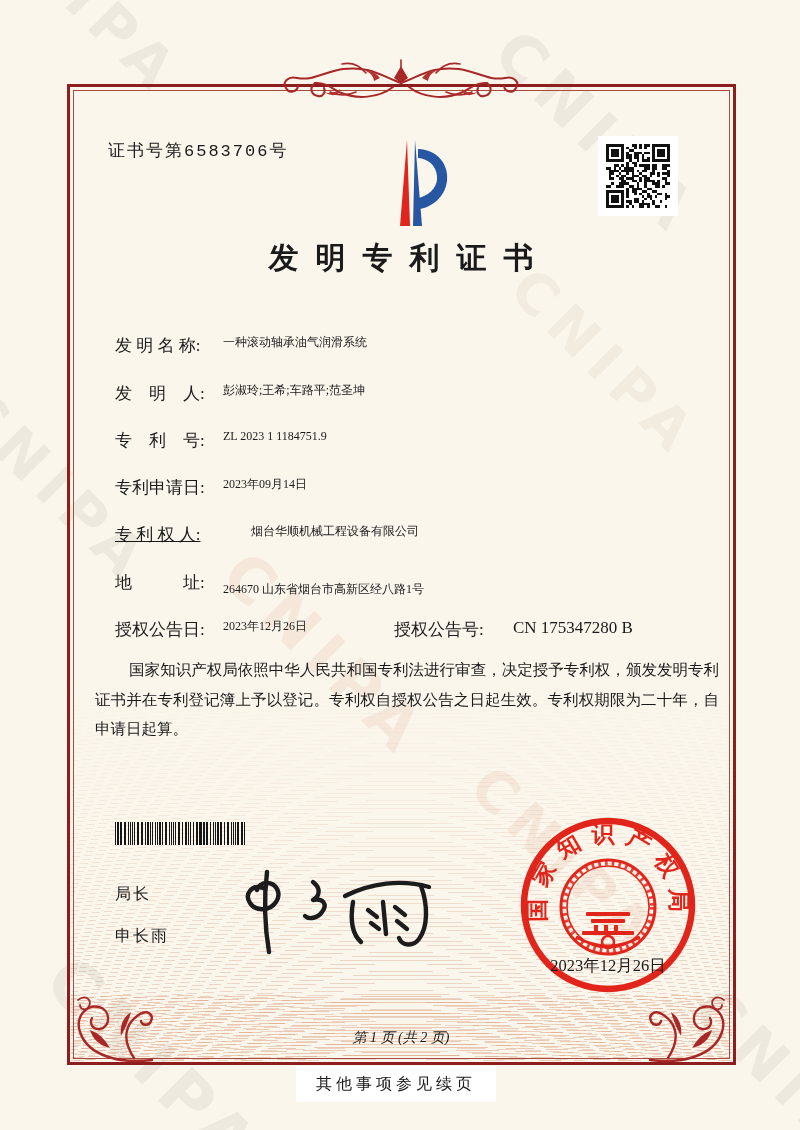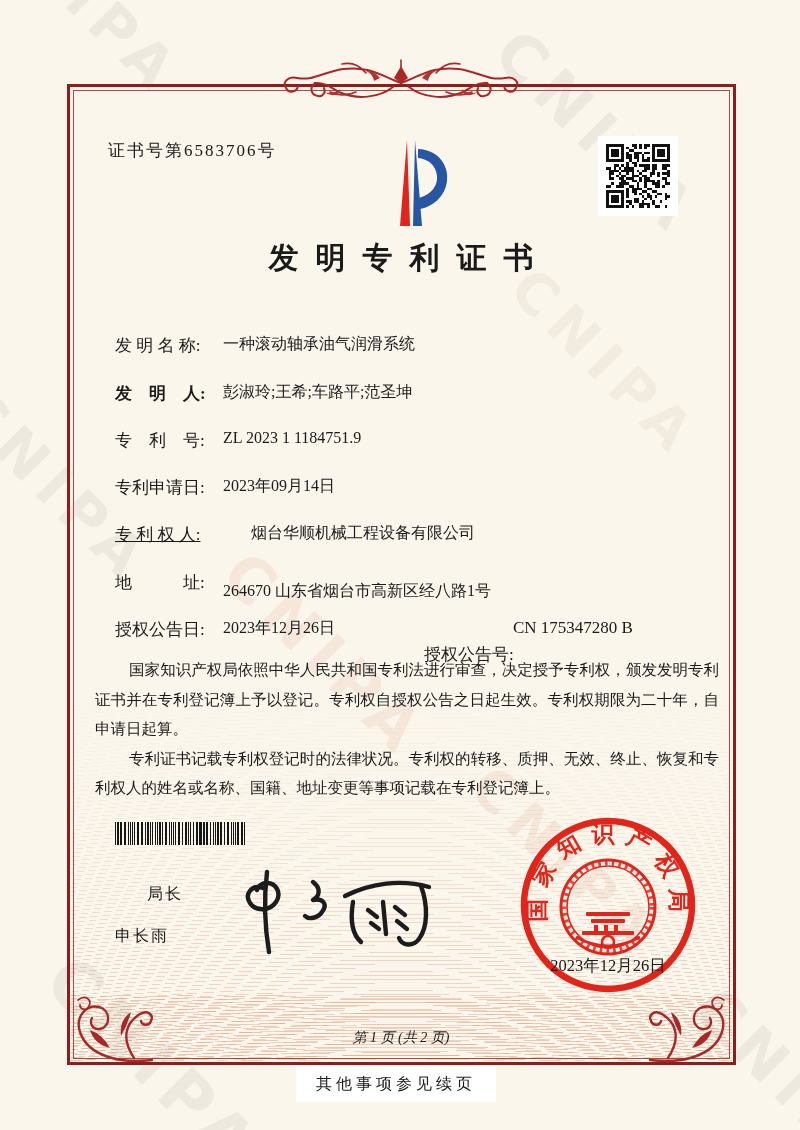--- a/index.html
+++ b/index.html
@@ -30,7 +30,7 @@
             rgba(212,140,104,0.42) 0 1.4px, rgba(0,0,0,0) 1.4px 6px);}
 
   
-  .cert-no{position:absolute;left:108px;top:139px;font-size:17px;letter-spacing:2px;}
+  .cert-no{position:absolute;left:108px;top:139px;font-size:17px;letter-spacing:2px;font-family:Liberation Mono, monospace;}
   .qr-box{position:absolute;left:598px;top:136px;width:80px;height:80px;background:#fff;}
   .logo{position:absolute;left:341px;top:134px;}
   .title{position:absolute;left:101px;top:238px;width:600px;text-align:center;

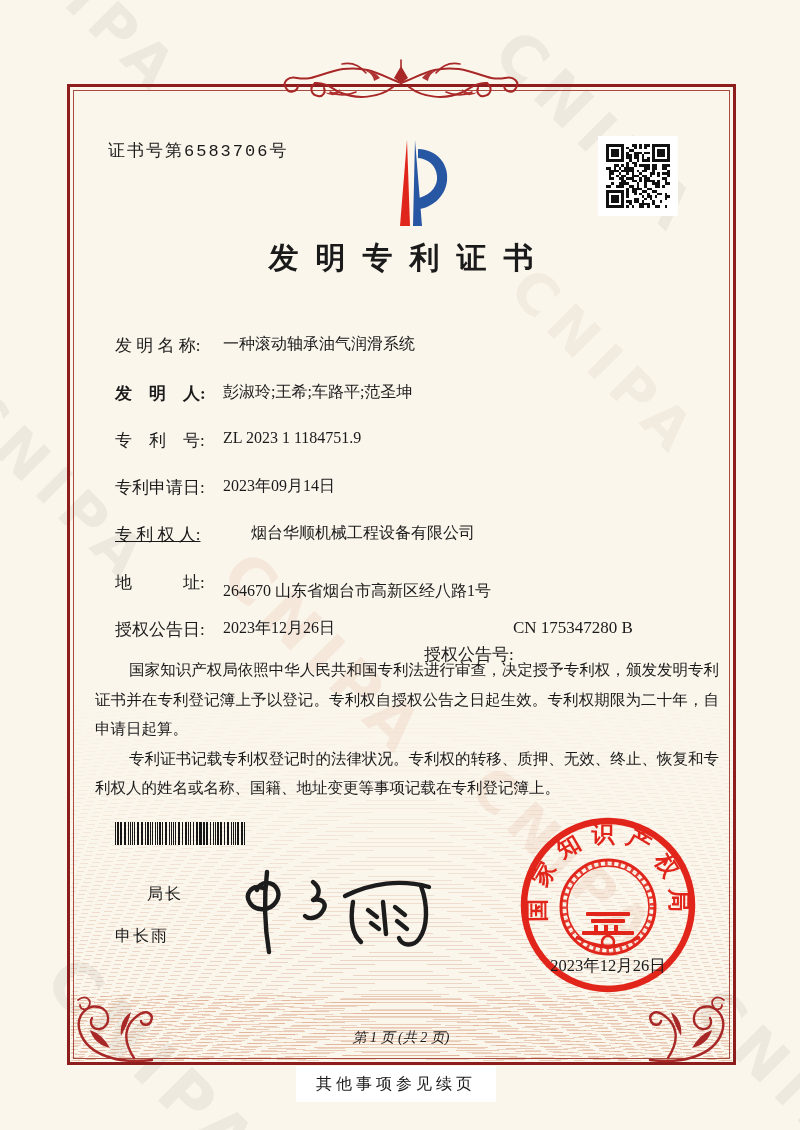--- a/index.html
+++ b/index.html
@@ -38,7 +38,7 @@
 
   
   .field-label{position:absolute;left:115px;font-size:17px;white-space:pre;}
-  .field-value{position:absolute;left:223px;font-size:16px;white-space:pre;}
+  .field-value{position:absolute;left:223px;font-size:12px;white-space:pre;}
   .gp-label{position:absolute;left:424px;font-size:17px;margin-top:25px;}
   .gp-value{position:absolute;left:513px;font-size:17px;}
 

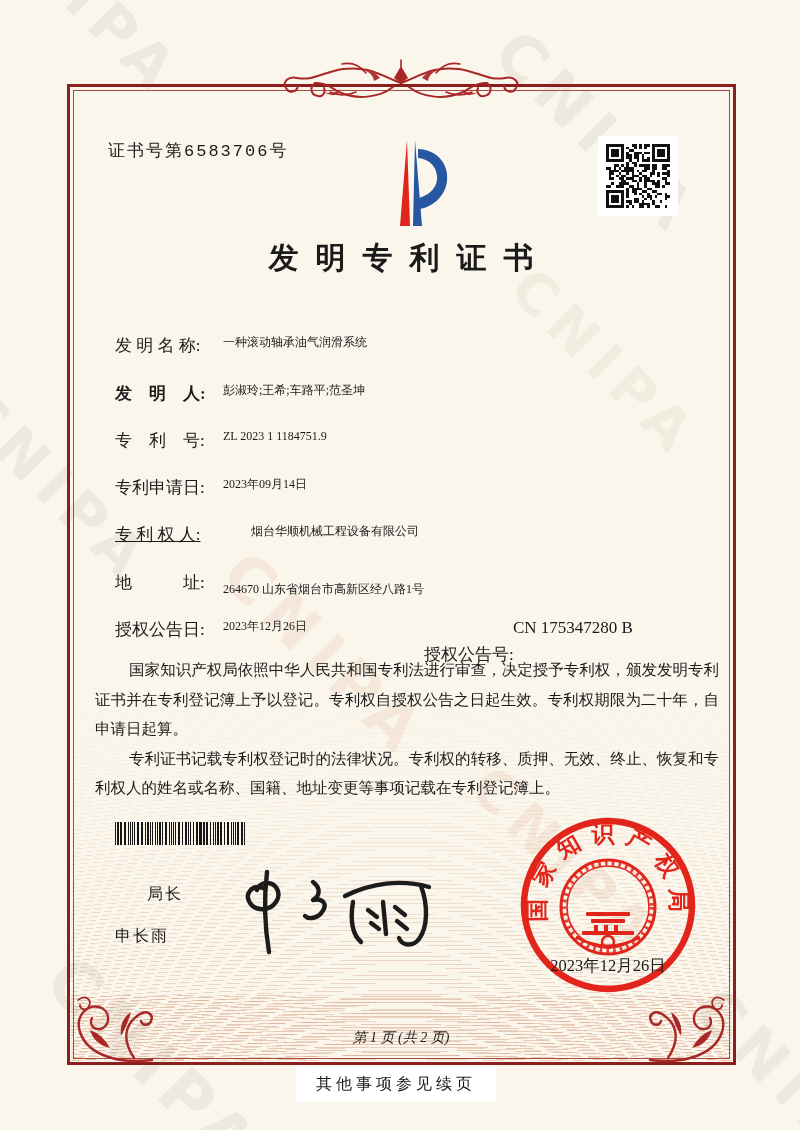--- a/index.html
+++ b/index.html
@@ -363,7 +363,7 @@
 <div class="field-label" style="top:334px;text-align:center;">发 明 名 称:</div>
 <div class="field-value" style="top:334px;">一种滚动轴承油气润滑系统</div>
 
-<div class="field-label" style="top:382px;font-weight:bold;">发　明　人:</div>
+<div class="field-label" style="top:382px;">发　明　人:</div>
 <div class="field-value" style="top:382px;">彭淑玲;王希;车路平;范圣坤</div>
 
 <div class="field-label" style="top:429px;">专　利　号:</div>

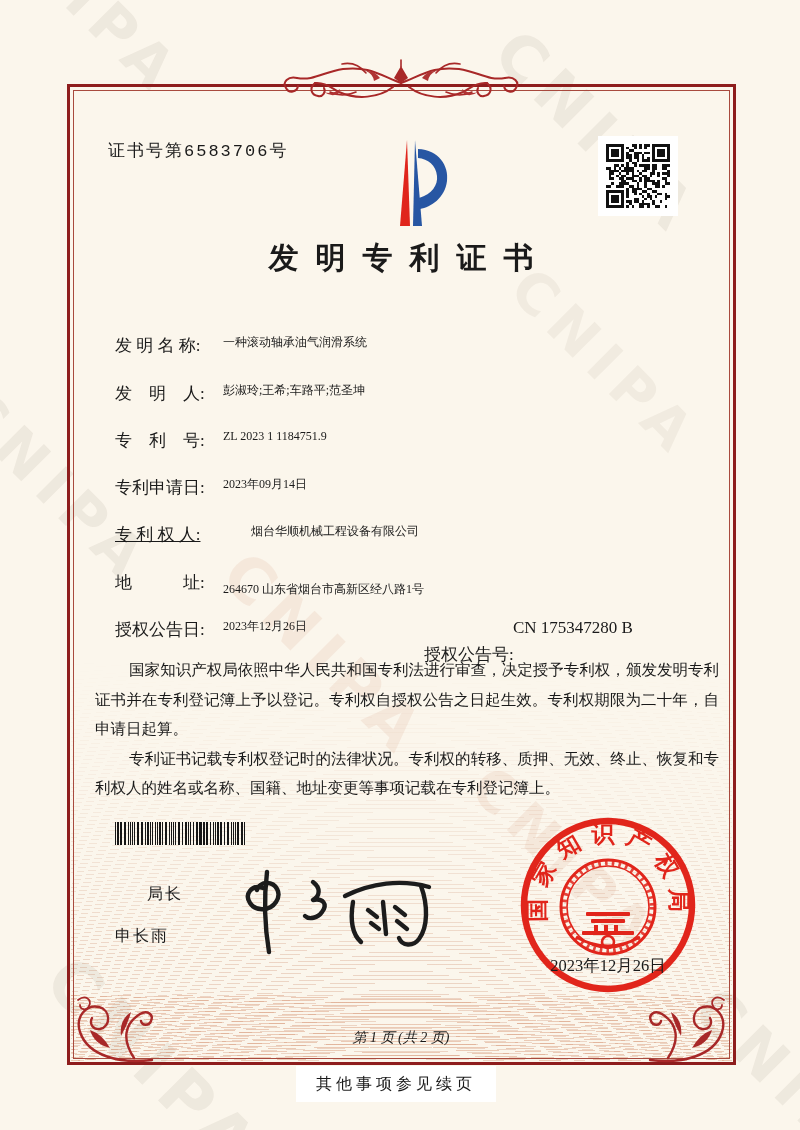--- a/index.html
+++ b/index.html
@@ -39,7 +39,7 @@
   
   .field-label{position:absolute;left:115px;font-size:17px;white-space:pre;}
   .field-value{position:absolute;left:223px;font-size:12px;white-space:pre;}
-  .gp-label{position:absolute;left:424px;font-size:17px;margin-top:25px;}
+  .gp-label{position:absolute;left:394px;font-size:17px;}
   .gp-value{position:absolute;left:513px;font-size:17px;}
 
   

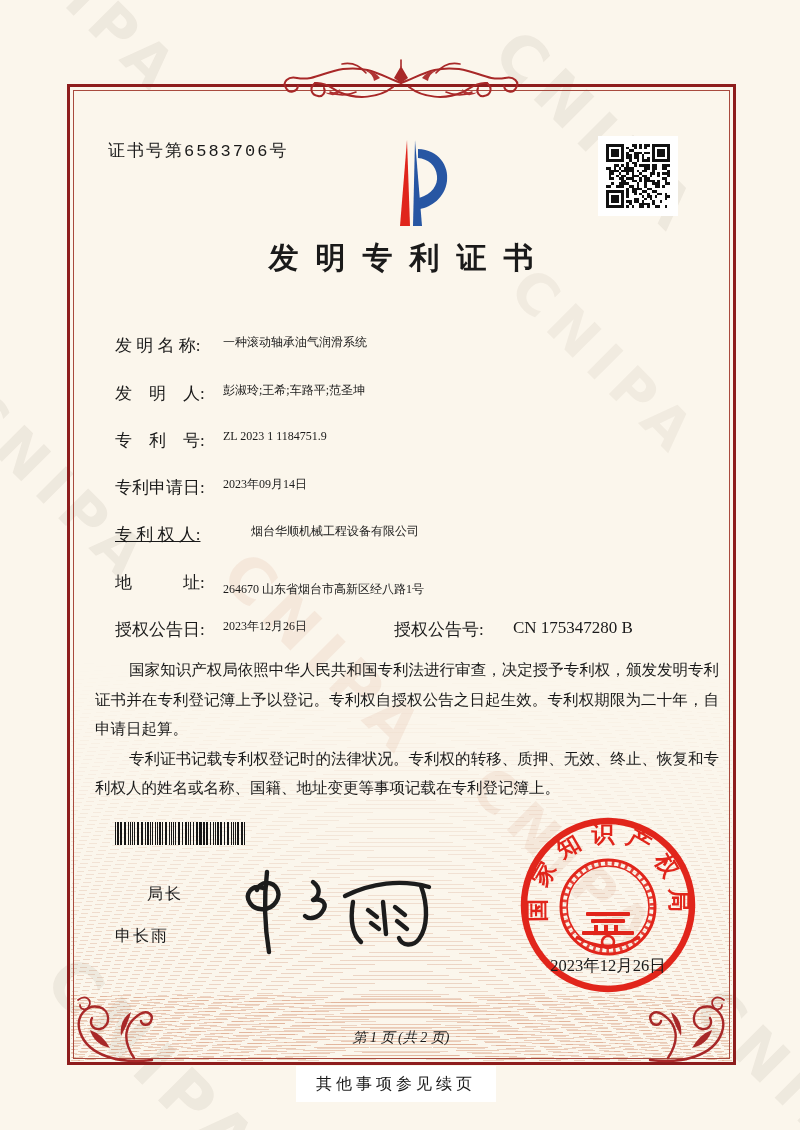--- a/index.html
+++ b/index.html
@@ -386,7 +386,6 @@
 
 <div class="body-text">
   <p>国家知识产权局依照中华人民共和国专利法进行审查，决定授予专利权，颁发发明专利证书并在专利登记簿上予以登记。专利权自授权公告之日起生效。专利权期限为二十年，自申请日起算。</p>
-  <p>专利证书记载专利权登记时的法律状况。专利权的转移、质押、无效、终止、恢复和专利权人的姓名或名称、国籍、地址变更等事项记载在专利登记簿上。</p>
 </div>
 
 <svg class="abs" id="barcode" style="left:115px;top:822px;" width="238" height="23" viewBox="0 0 238 23" shape-rendering="crispEdges">

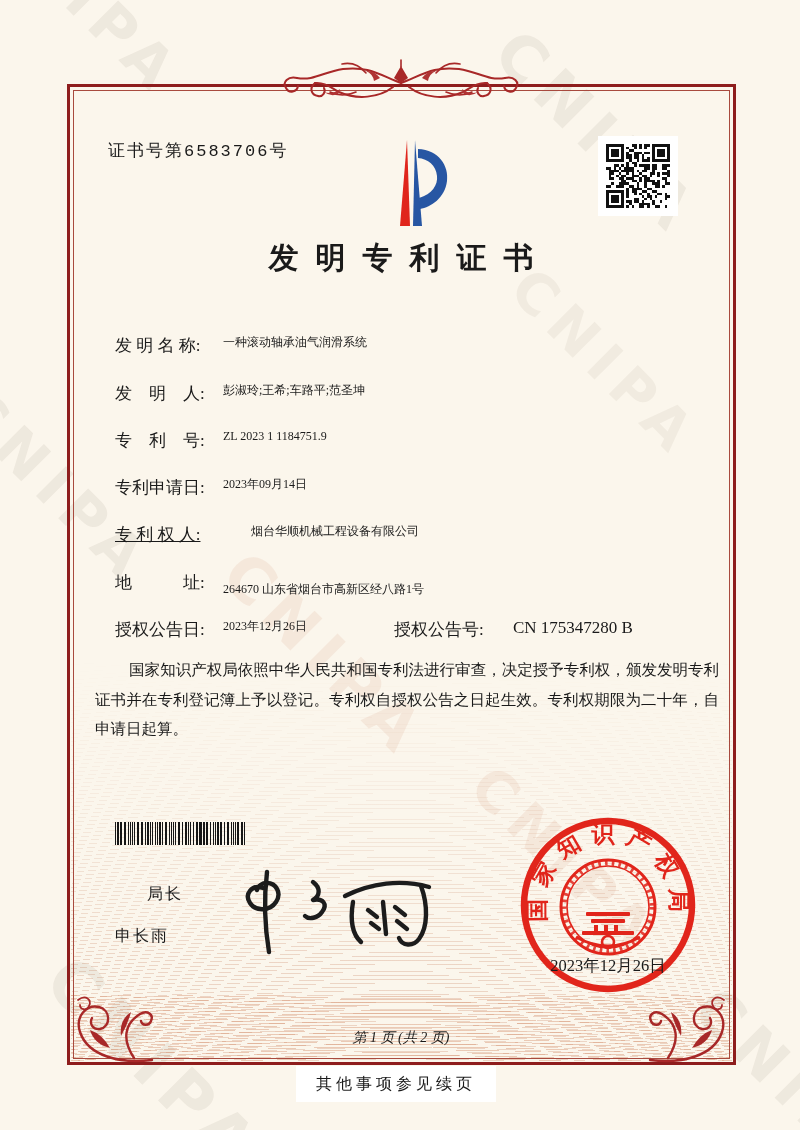--- a/index.html
+++ b/index.html
@@ -50,7 +50,7 @@
   
   .role,.dname{position:absolute;left:115px;font-family:"Liberation Sans","DejaVu Sans",sans-serif;
                font-size:16px;letter-spacing:2px;}
-  .role{top:884px;margin-left:32px;}
+  .role{top:884px;}
   .dname{top:926px;}
 
   

